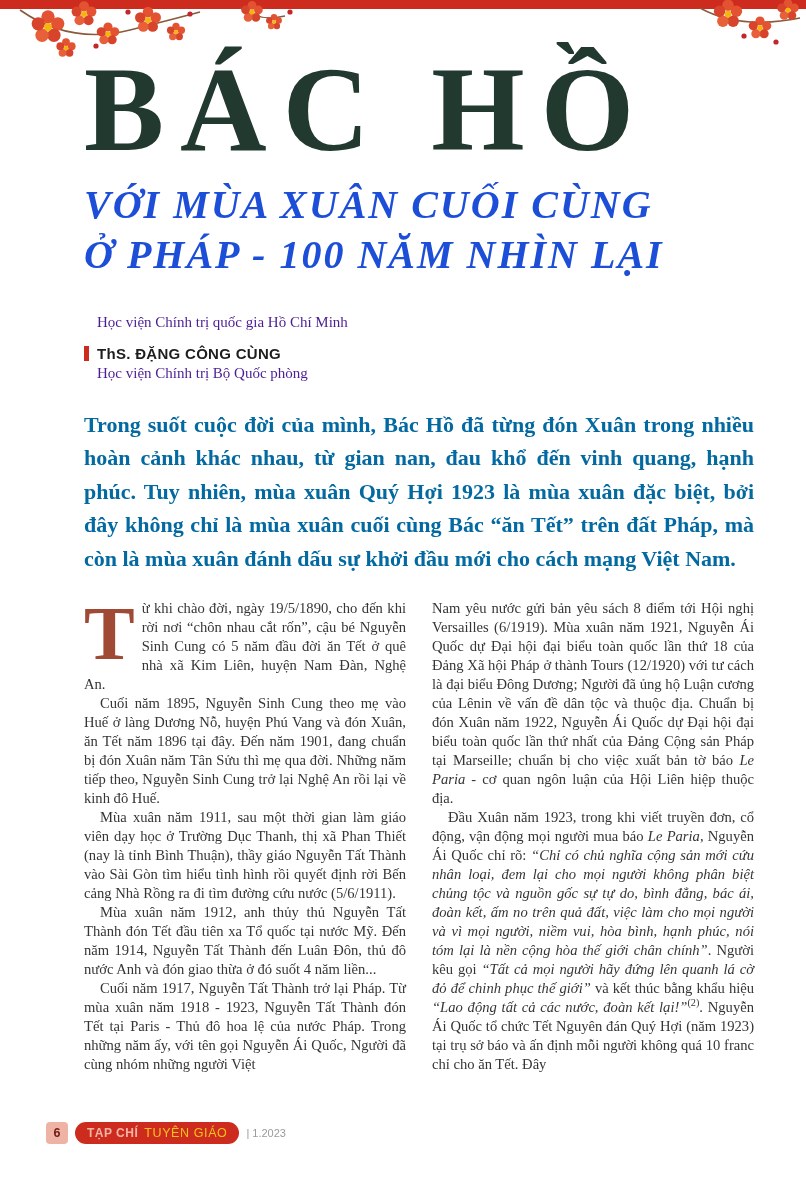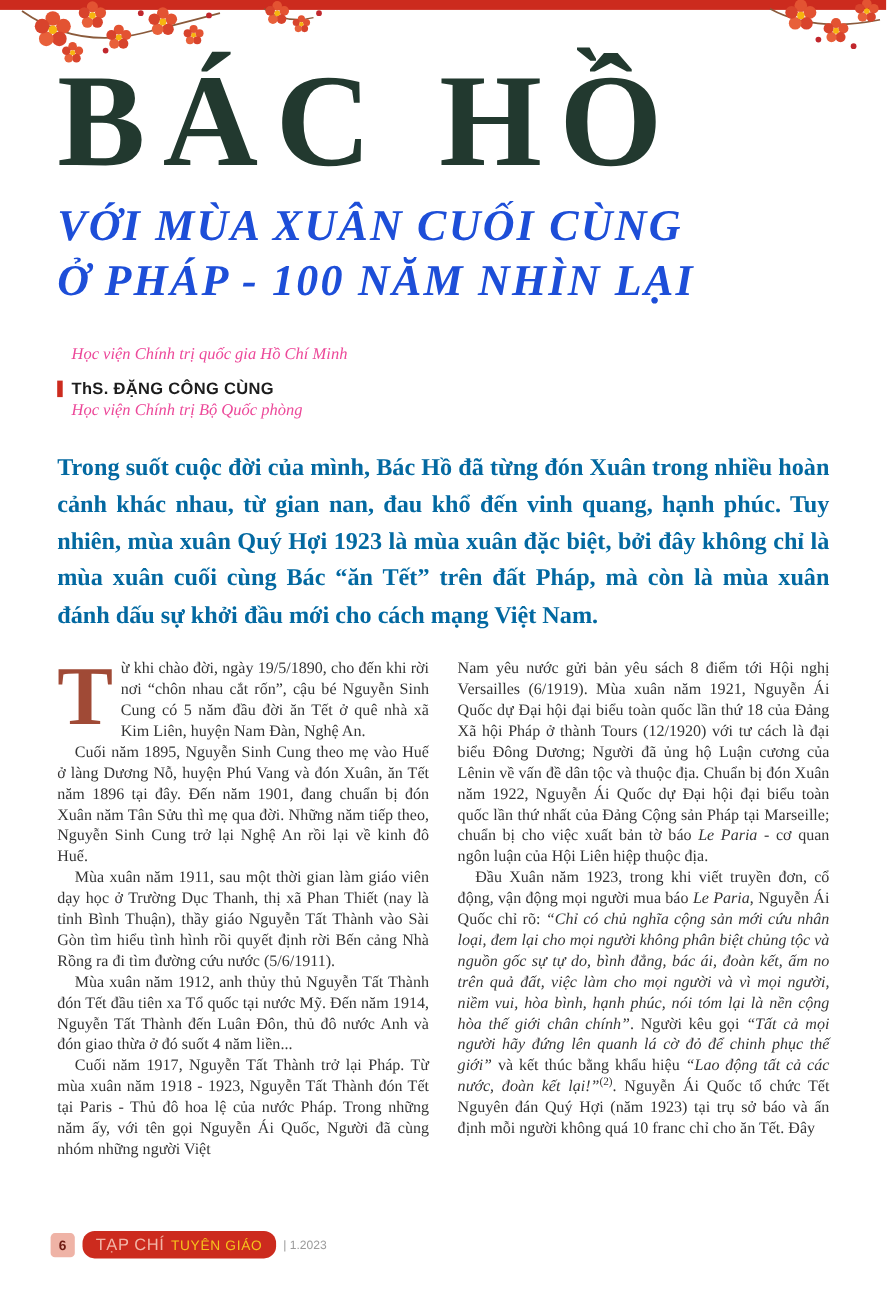--- a/index.html
+++ b/index.html
@@ -16,7 +16,7 @@
   
   .deco-wrap { position: absolute; top: 0; left: 0; width: 806px; height: 70px; }
   
-  .content { padding: 0 52px; }
+  .content { padding: 0 52px; margin-left: 32px; }
   .title-main {
     margin-top: 50px;
     font-size: 120px;

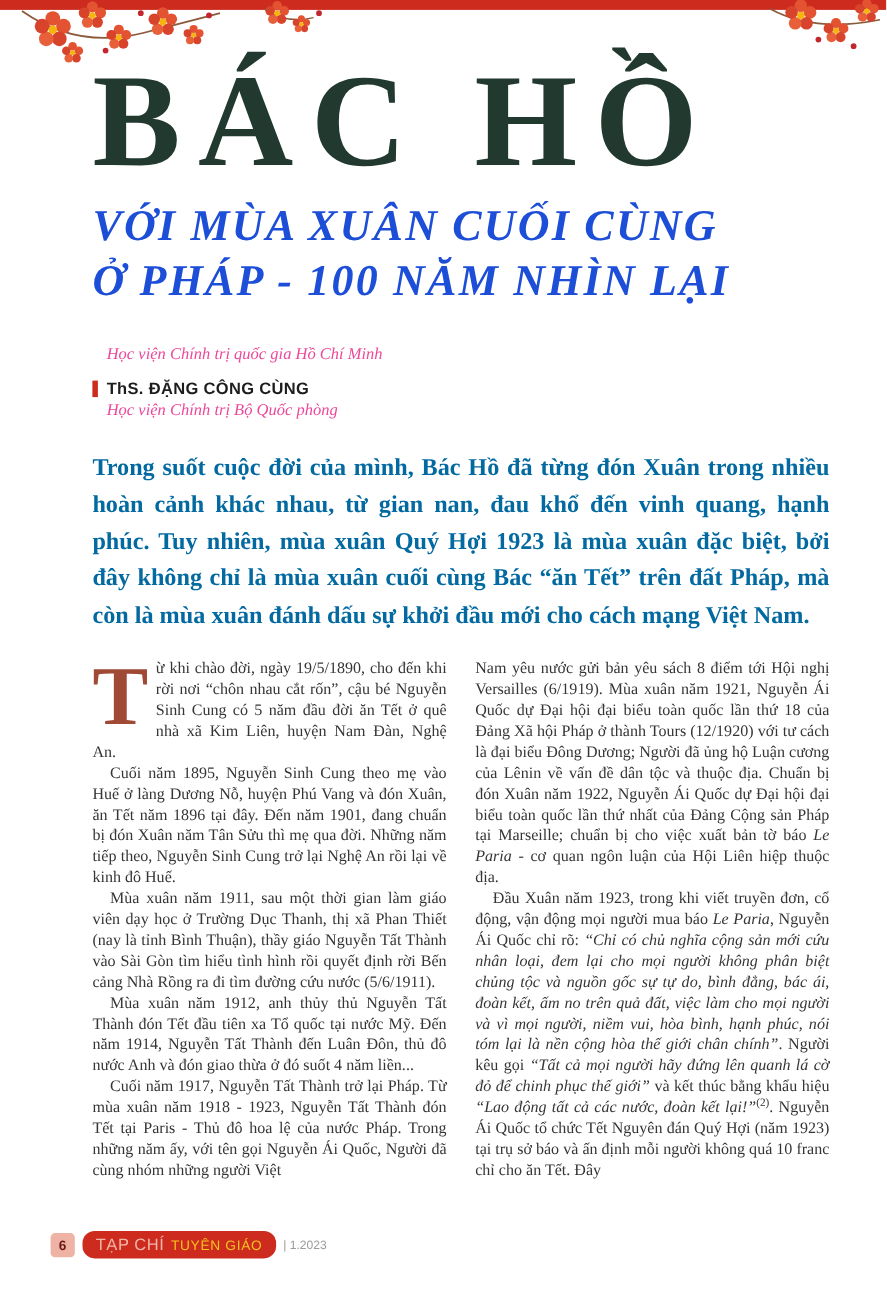--- a/index.html
+++ b/index.html
@@ -42,9 +42,8 @@
   .author-name { font-weight: bold; font-size: 15px; color: #1d1d1d; letter-spacing: 0.3px; }
   .author-affil {
     font-family: "Liberation Serif", serif;
-    font-style: italic;
     font-size: 15px;
-    color: #ec4899;
+    color: #4c1d95;
     margin: 3px 0 0 13px;
   }
   .lede {

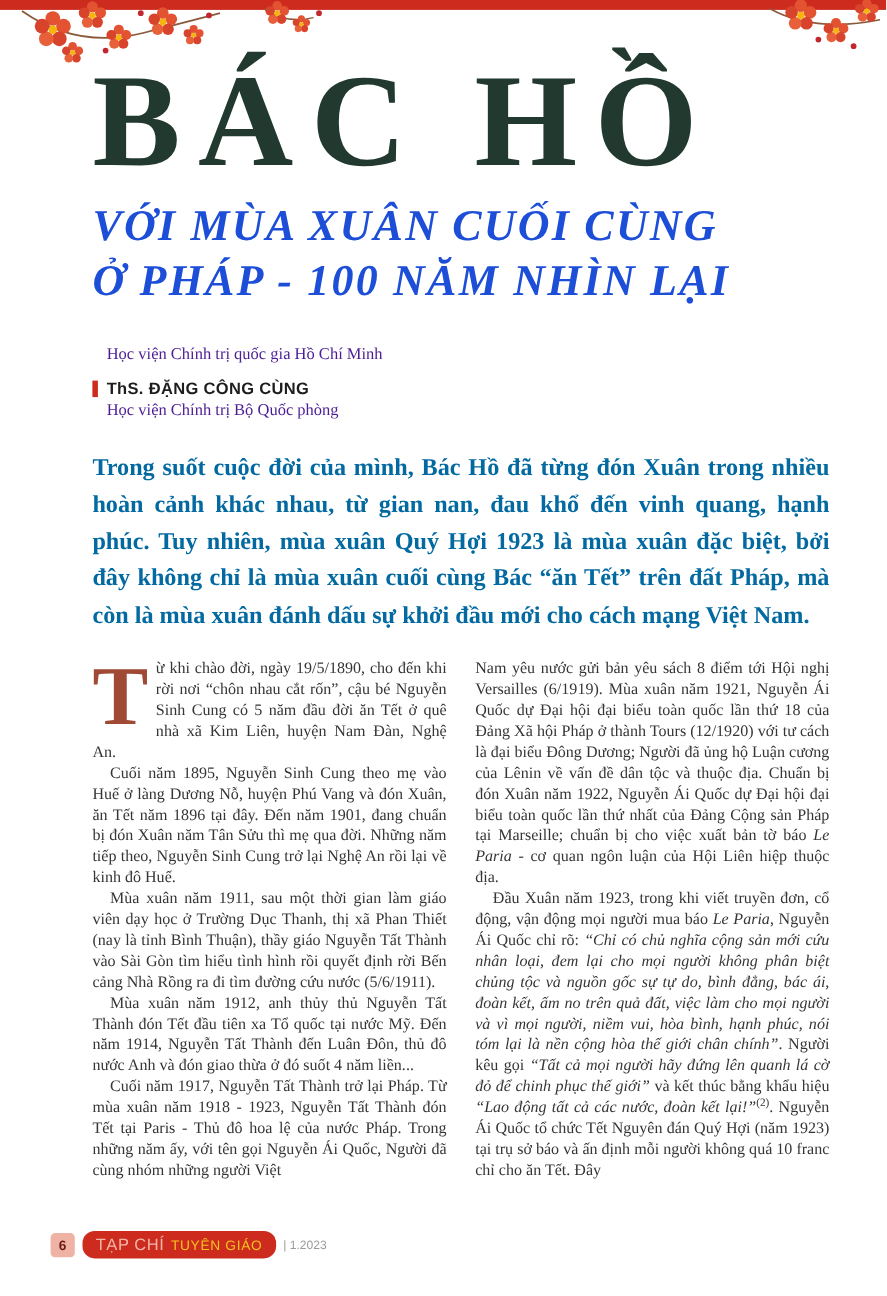--- a/index.html
+++ b/index.html
@@ -101,7 +101,7 @@
     align-items: baseline;
     gap: 6px;
   }
-  .mag-prefix { color: #f2b5a7; font-size: 15px; font-weight: normal; letter-spacing: 0.5px; }
+  .mag-prefix { color: #f2b5a7; font-size: 12px; font-weight: bold; letter-spacing: 0.5px; }
   .mag-name { color: #f6c21c; font-size: 12.5px; font-weight: normal; letter-spacing: 0.6px; }
   .issue { color: #9b9b9b; font-size: 11px; }
 </style>

